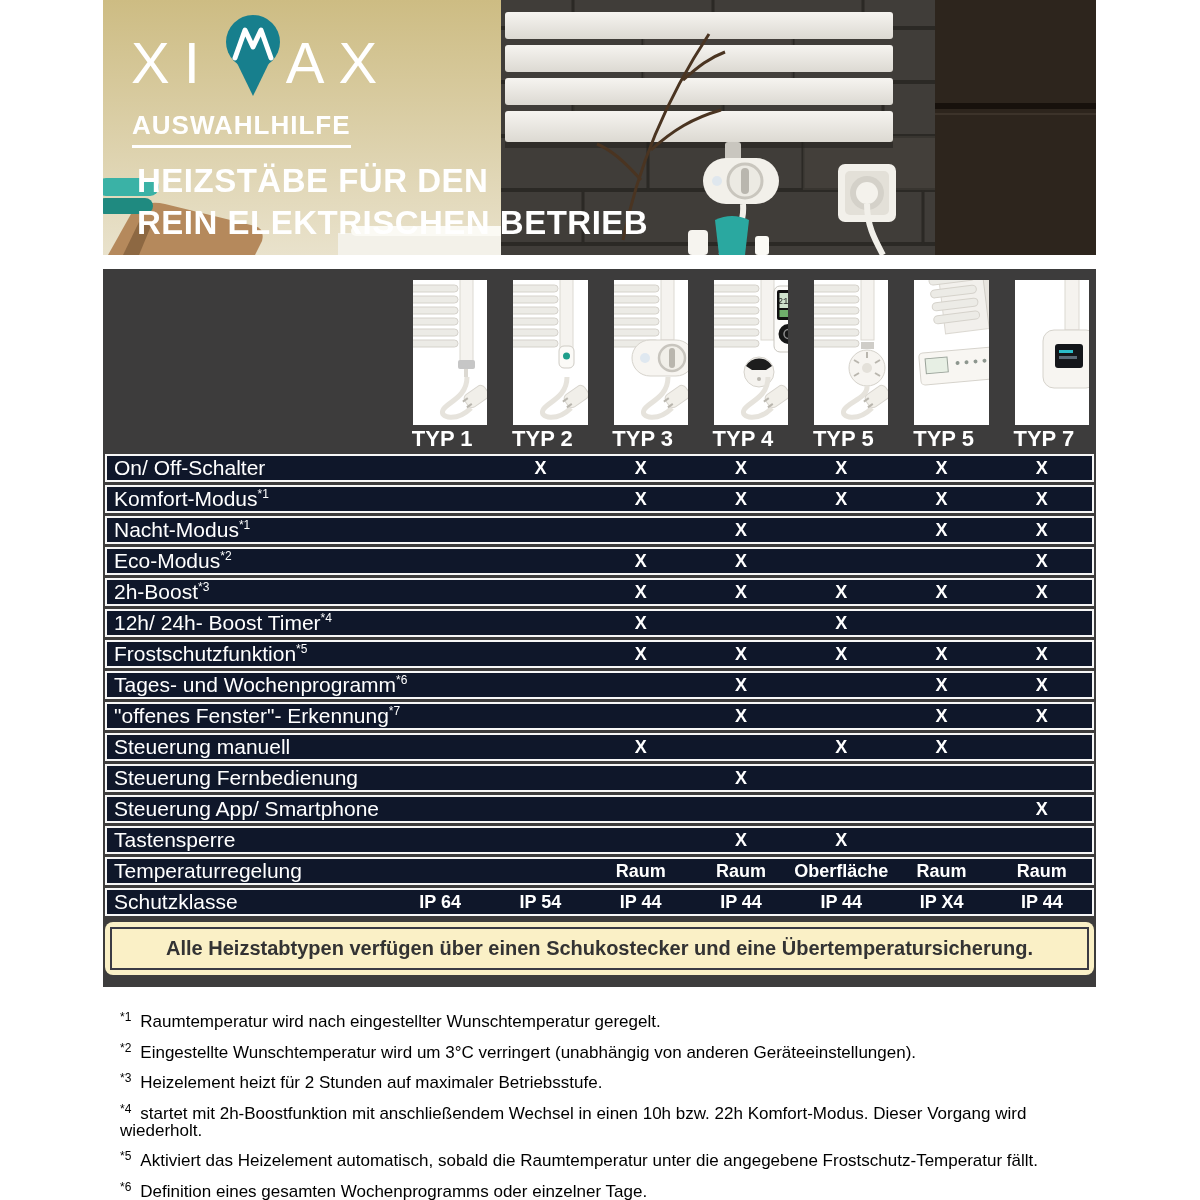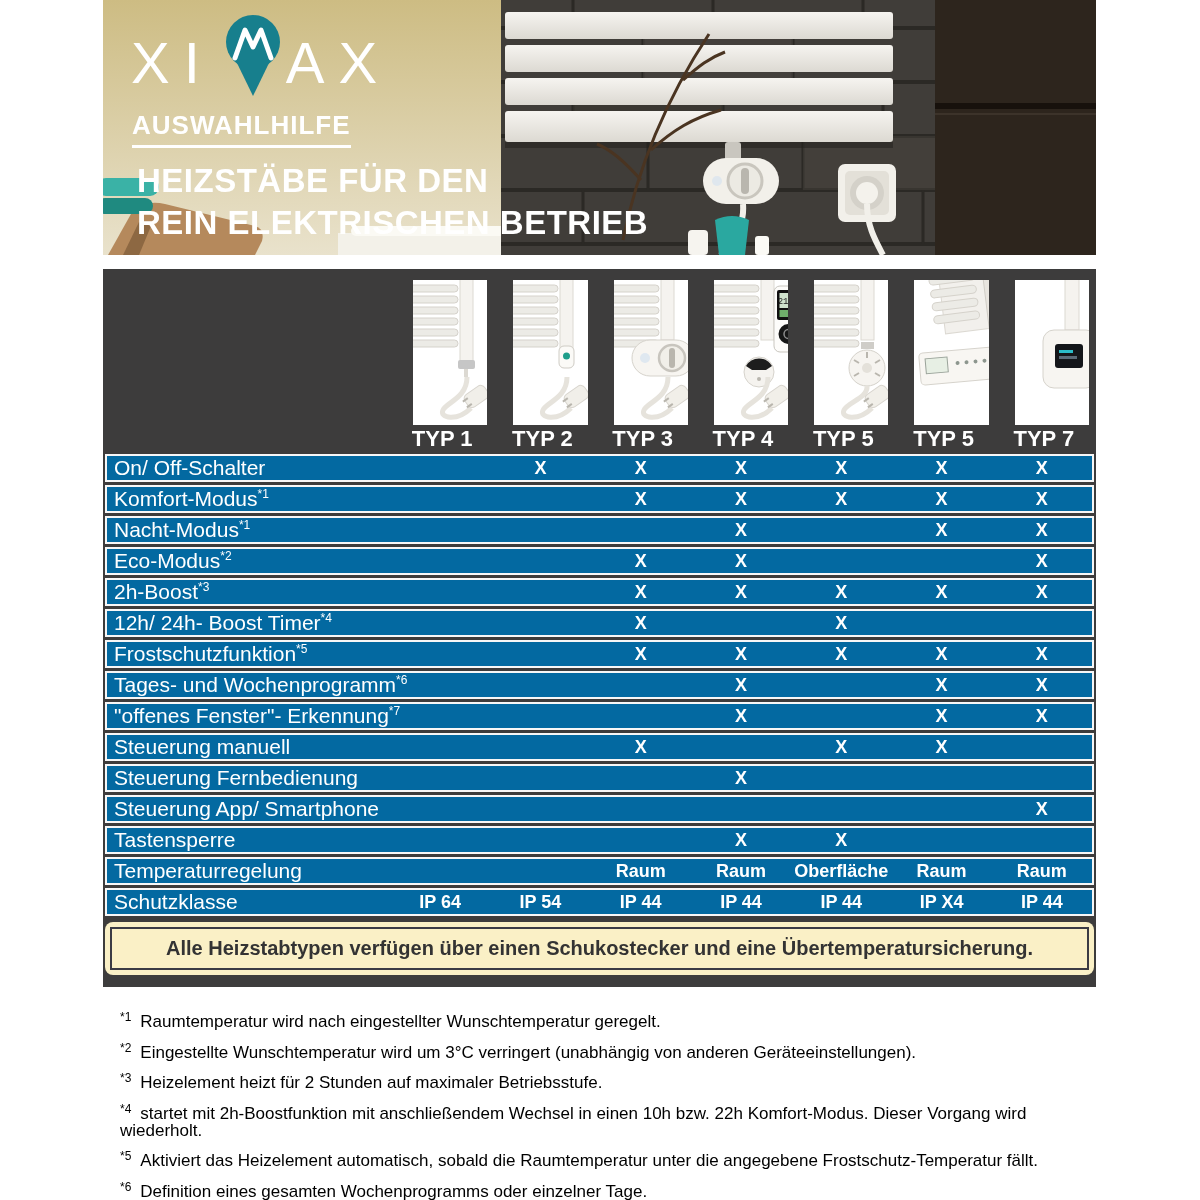--- a/index.html
+++ b/index.html
@@ -28,7 +28,7 @@
   .typ-cell{height:26px;line-height:26px;text-align:center;color:#fff;font-weight:bold;font-size:22px;}
 
   .feature-row{display:grid;grid-template-columns:283px repeat(7,1fr);align-items:center;
-               border:2px solid #f7f7f7;margin:0 2px 3px 2px;height:24px;background:#0369a1;}
+               border:2px solid #f7f7f7;margin:0 2px 3px 2px;height:24px;background:#0f172a;}
   .row-label{color:#fff;font-size:21px;padding-left:7px;white-space:nowrap;}
   .row-label sup{font-size:12px;}
   .val-cell{text-align:center;color:#fff;font-weight:bold;font-size:18px;white-space:nowrap;}

